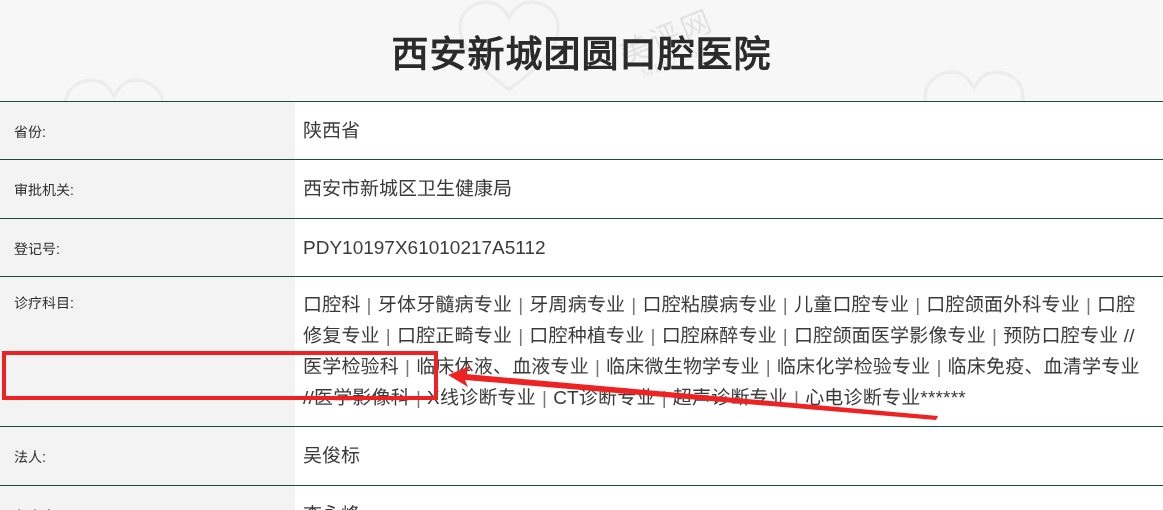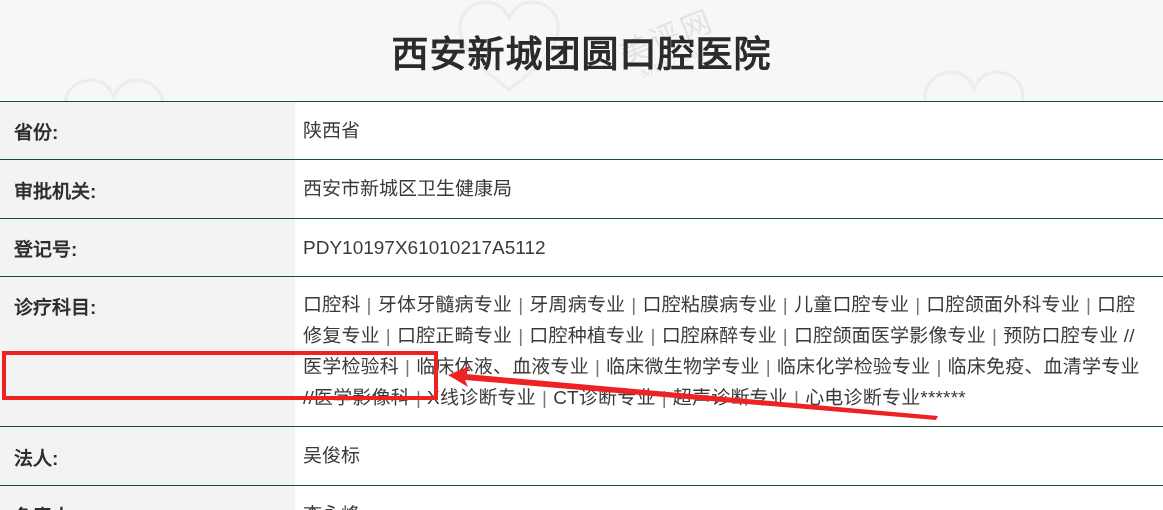--- a/index.html
+++ b/index.html
@@ -90,8 +90,8 @@
   td.cell-label {
     width: 295px;
     background: #f3f3f3;
-    font-size: 19px;
-    font-weight: bold;
+    font-size: 14px;
+    font-weight: normal;
     color: #2e2e2e;
     padding: 14px 0 14px 14px;
     box-sizing: border-box;

